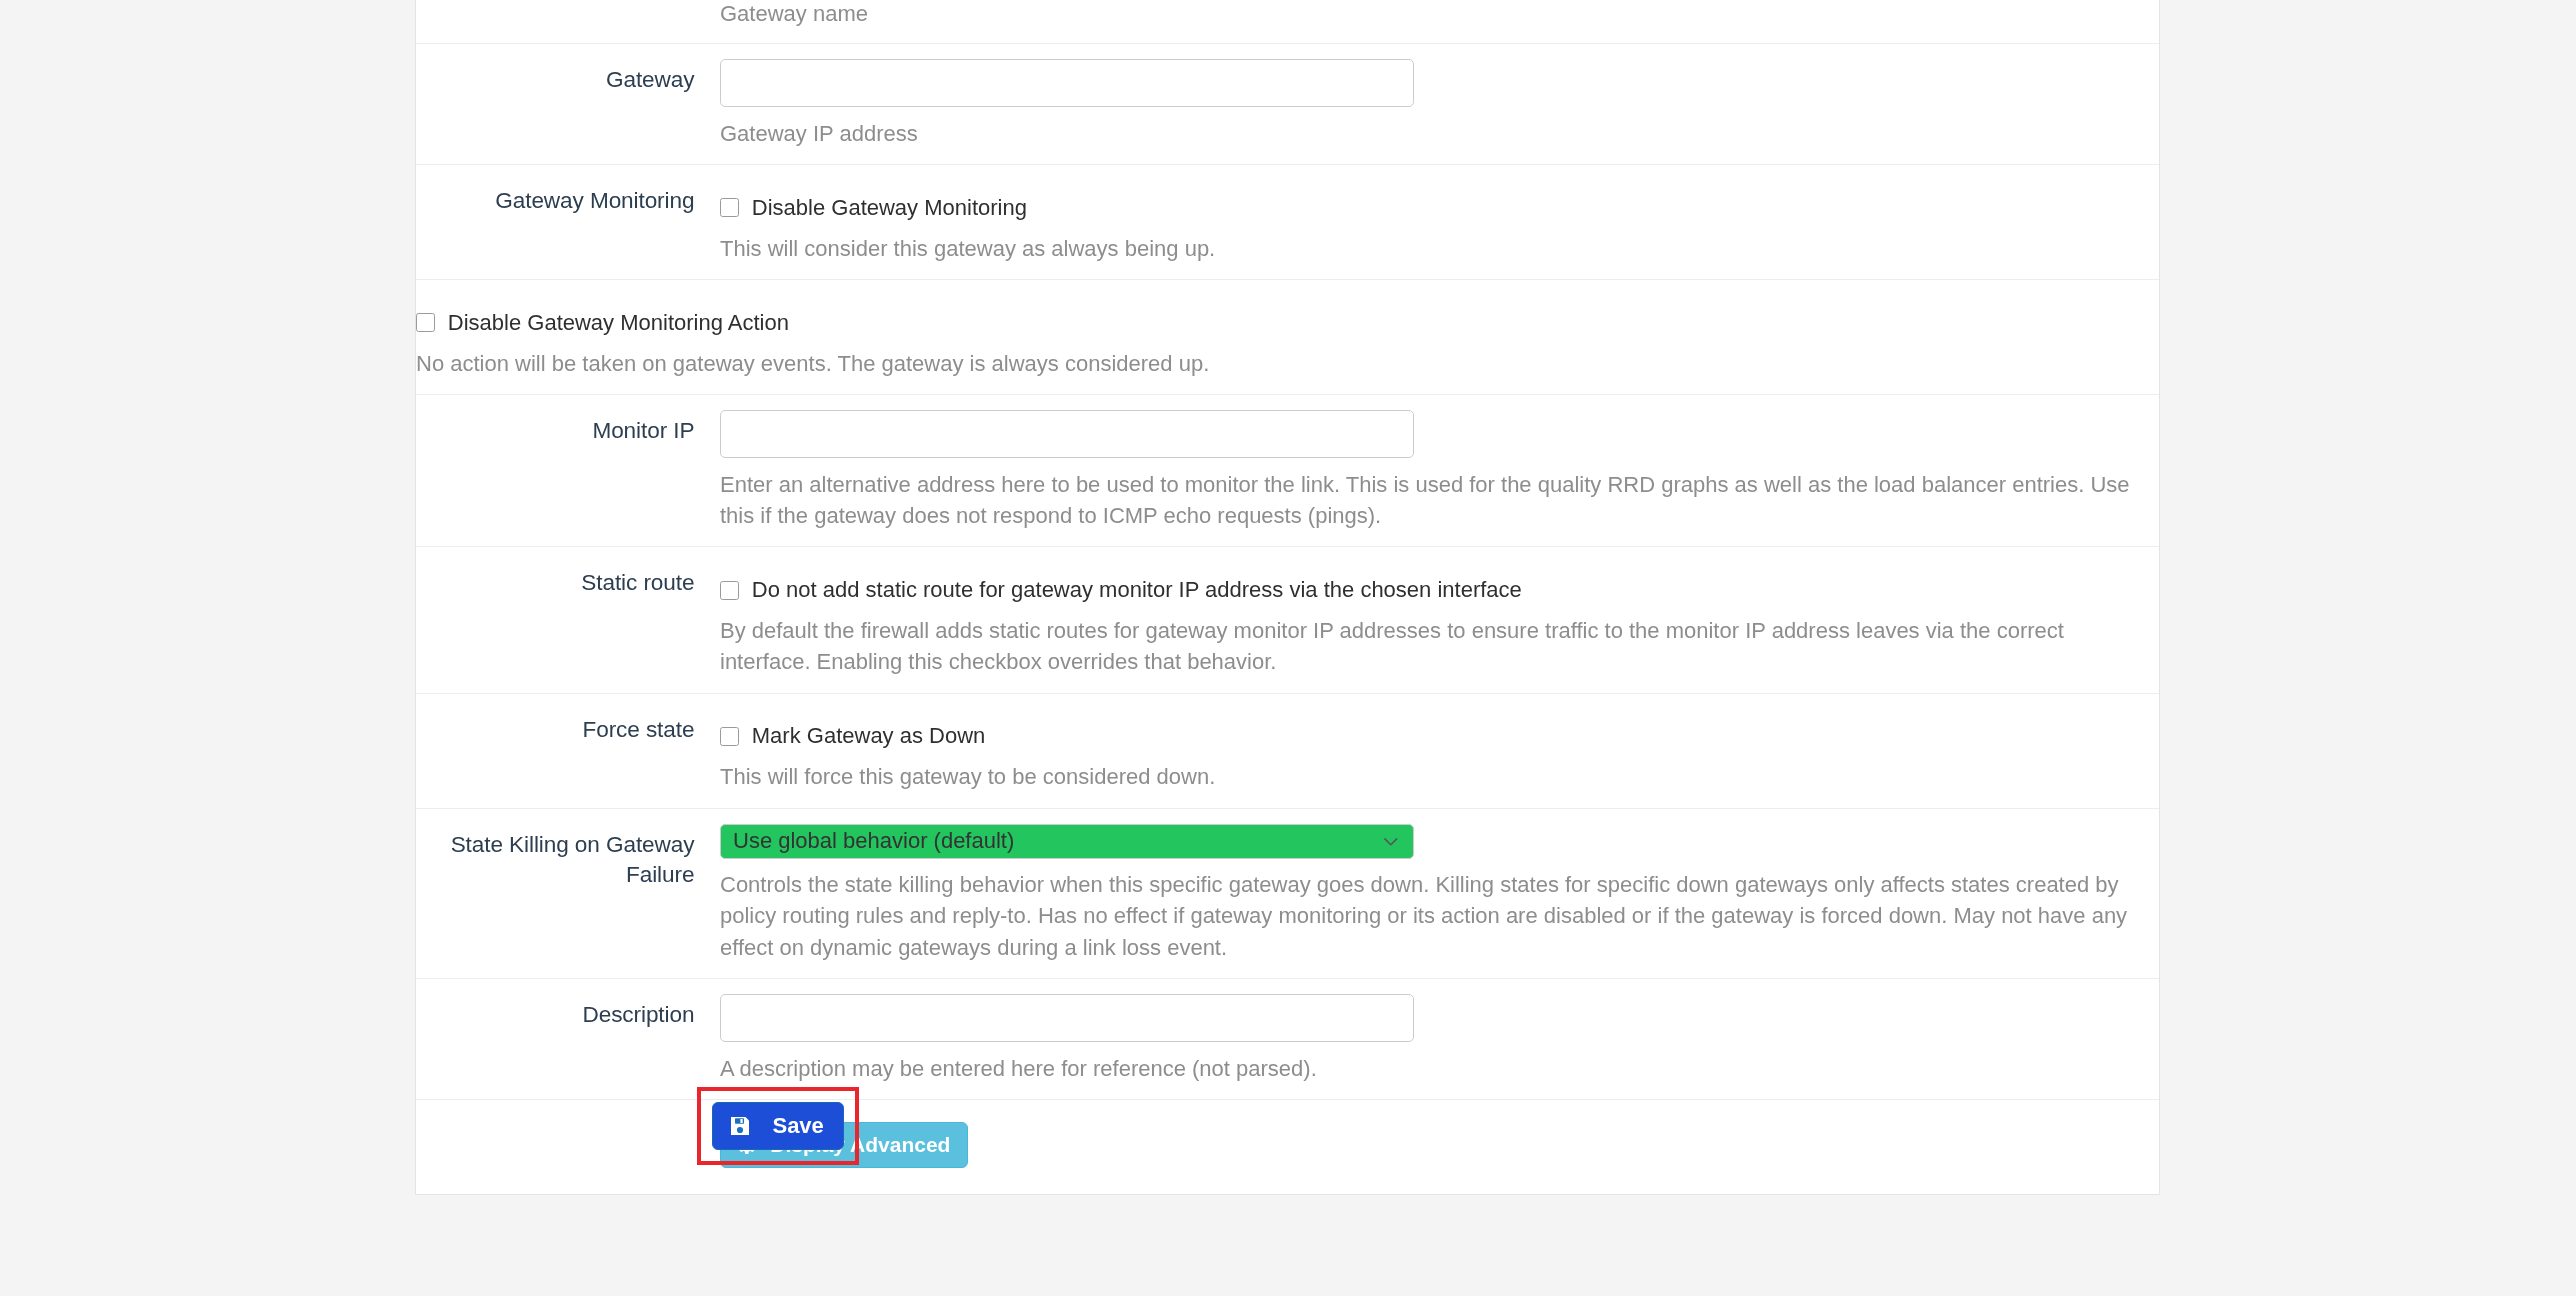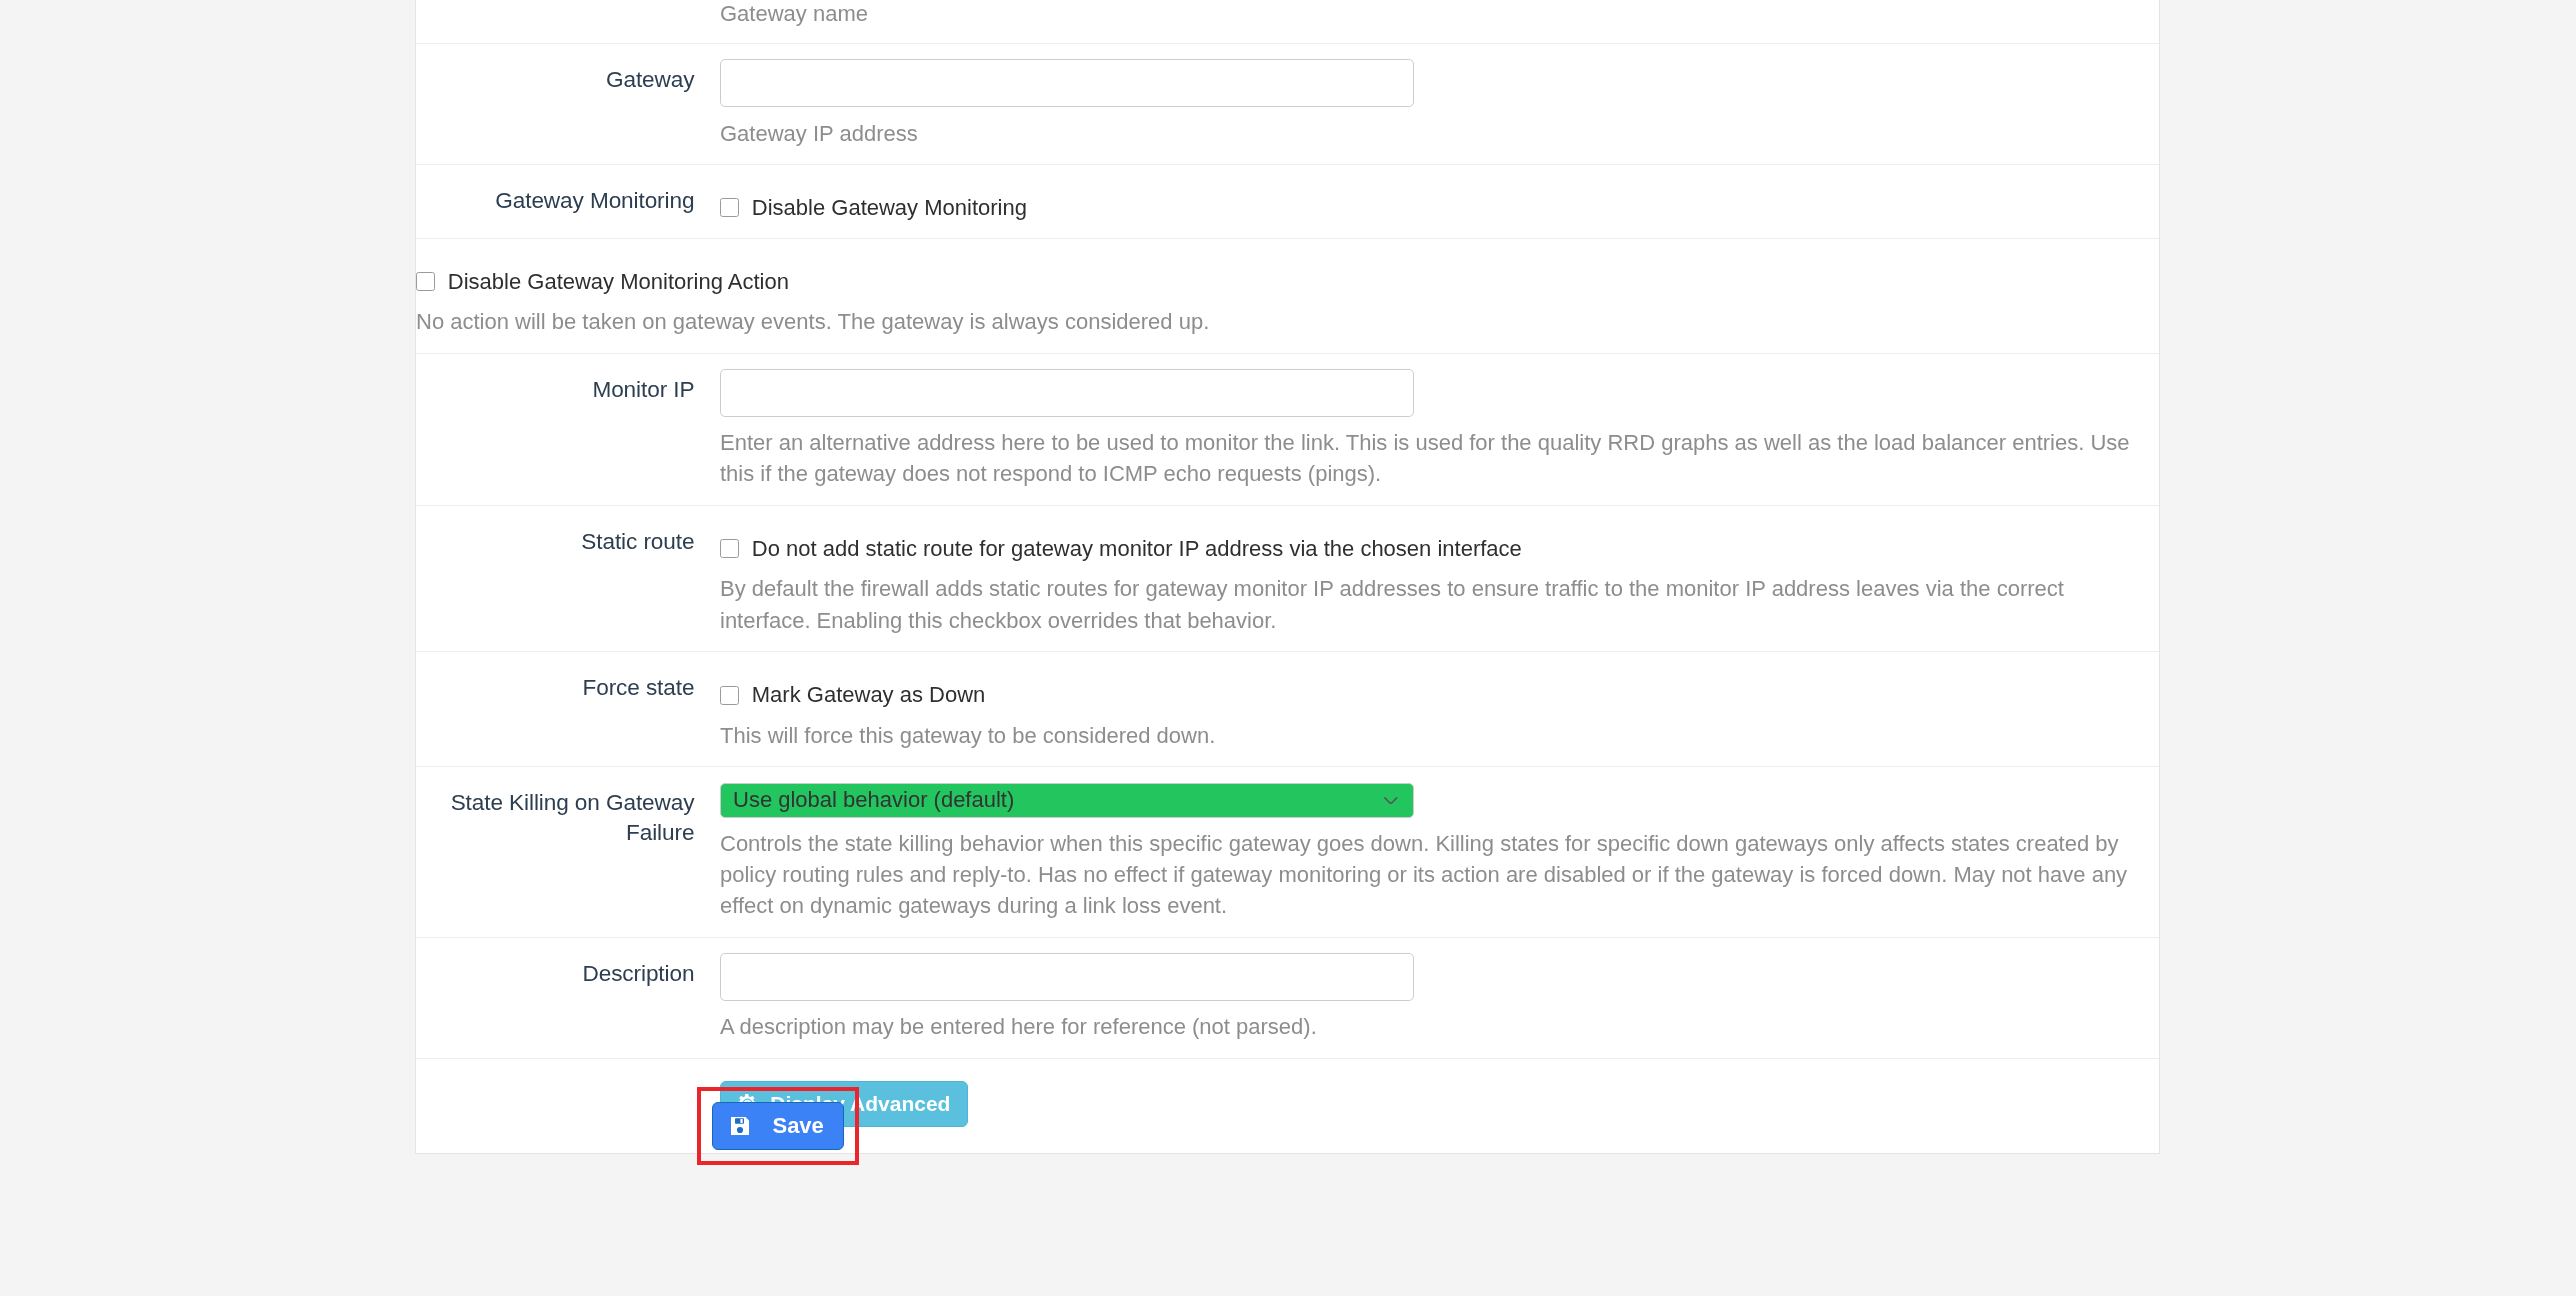--- a/index.html
+++ b/index.html
@@ -228,6 +228,7 @@
           <span class="cbox"></span>
           <span class="cblabel">Disable Gateway Monitoring</span>
         </label>
+        <div class="helptext">This will consider this gateway as always being up.</div>
       </div>
     </div>
 

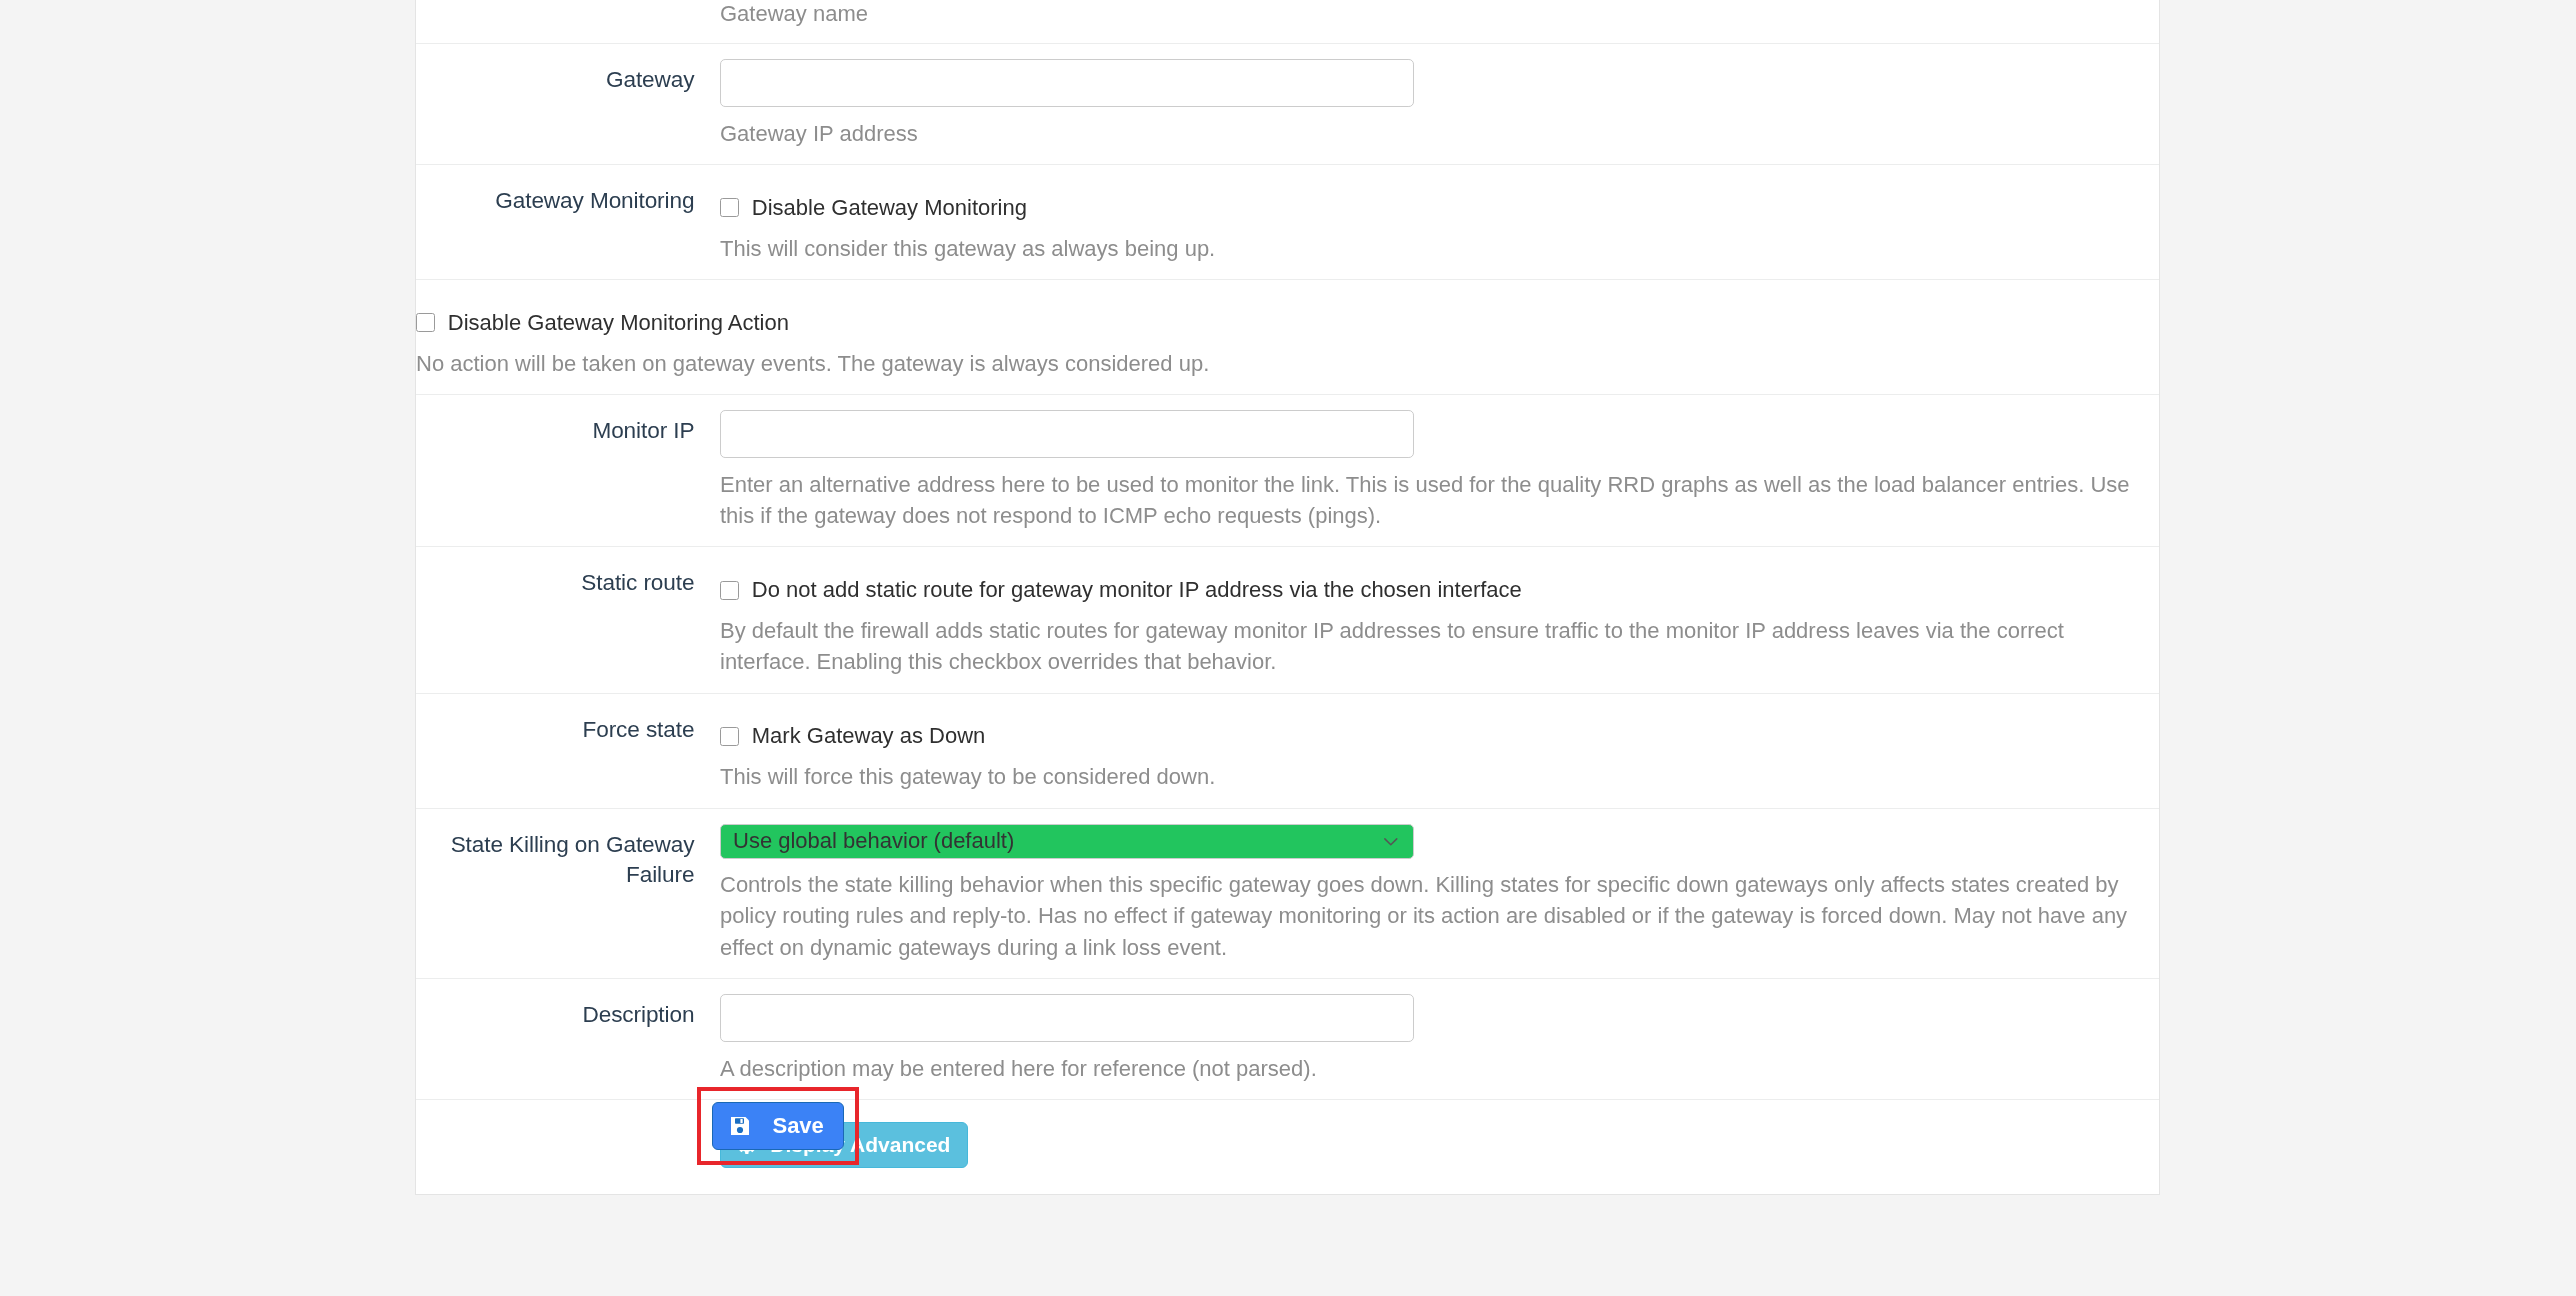--- a/index.html
+++ b/index.html
@@ -158,7 +158,7 @@
     display: inline-flex;
     align-items: center;
     gap: 20px;
-    background: #3b82f6;
+    background: #1d4ed8;
     border: 0.9px solid #1a68b5;
     border-radius: 6px;
     color: #fff;

